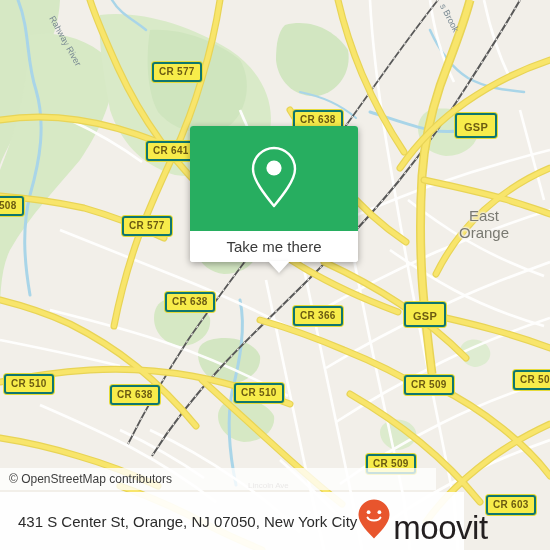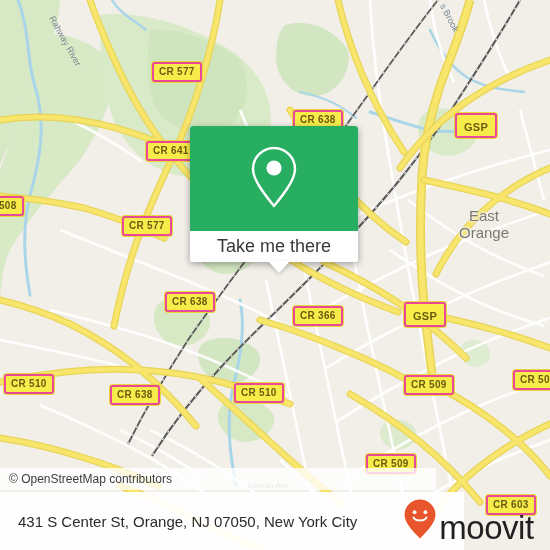--- a/index.html
+++ b/index.html
@@ -33,7 +33,7 @@
   .shield {
     position: absolute;
     background: #F7EC4A;
-    border: 2px solid #ec4899;
+    border: 2px solid #0f766e;
     border-radius: 3px;
     box-shadow: 0 0 0 1px #E6DB3A;
     color: #6B5B12;

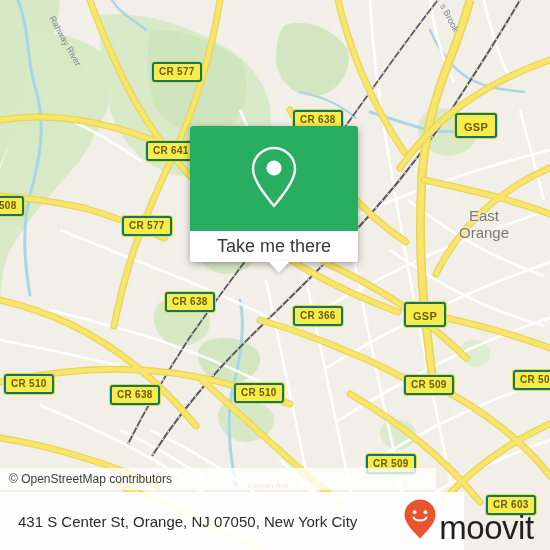--- a/index.html
+++ b/index.html
@@ -110,7 +110,7 @@
   #popup-foot .cta {
     color: #3a3a3a;
     font-family: "Liberation Sans", sans-serif;
-    font-size: 18px;
+    font-size: 15px;
   }
   #popup-tail {
     position: absolute;

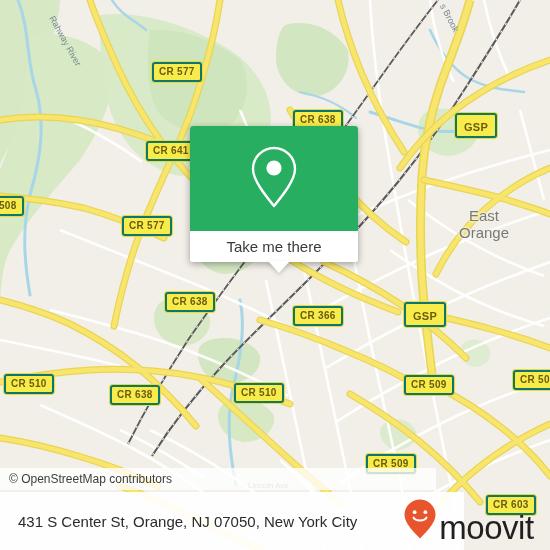--- a/index.html
+++ b/index.html
@@ -154,7 +154,6 @@
     justify-content: space-between;
     padding: 0 14px 0 18px;
     box-sizing: border-box;
-    gap: 46px;
   }
   #address-text {
     color: #2b2b2b;

